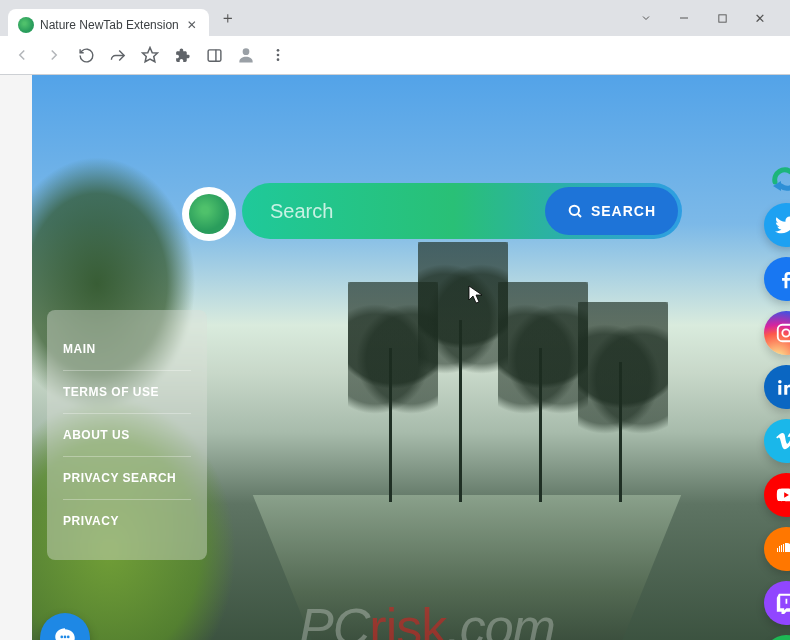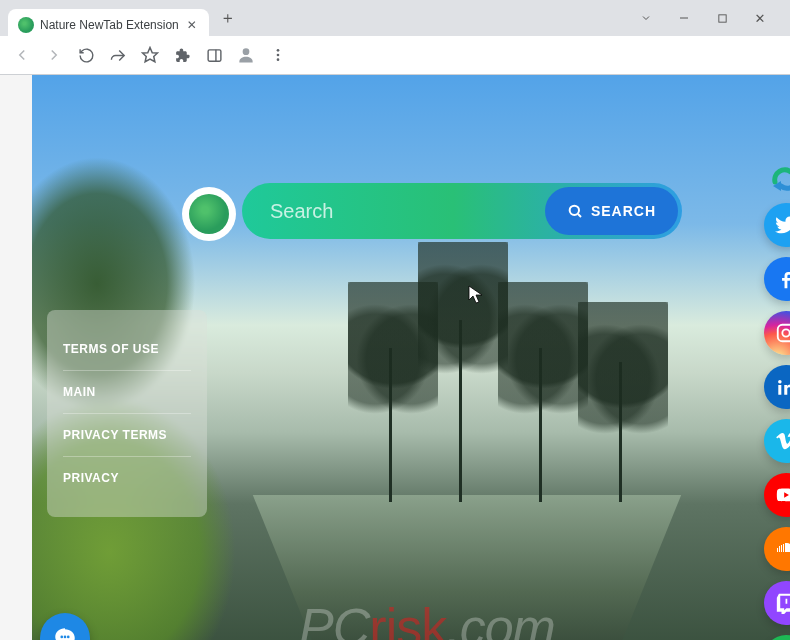--- a/index.html
+++ b/index.html
@@ -482,8 +482,8 @@
   </div>
 
   <div class="side-menu">
+    <div class="menu-item">MAIN</div>
     <div class="menu-item">TERMS OF USE</div>
-    <div class="menu-item">MAIN</div>
     <div class="menu-item">PRIVACY TERMS</div>
     <div class="menu-item">PRIVACY</div>
   </div>

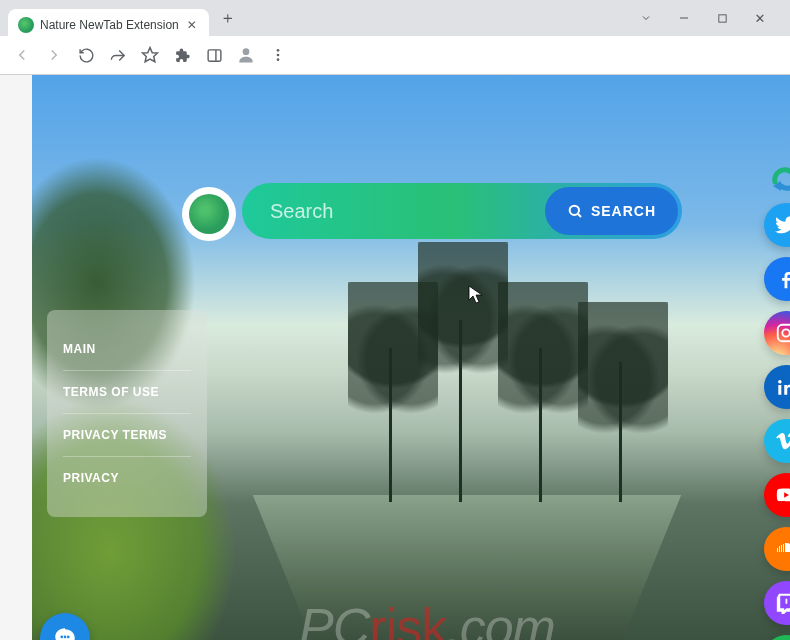--- a/index.html
+++ b/index.html
@@ -484,6 +484,7 @@
   <div class="side-menu">
     <div class="menu-item">MAIN</div>
     <div class="menu-item">TERMS OF USE</div>
+    <div class="menu-item">ABOUT US</div>
     <div class="menu-item">PRIVACY TERMS</div>
     <div class="menu-item">PRIVACY</div>
   </div>

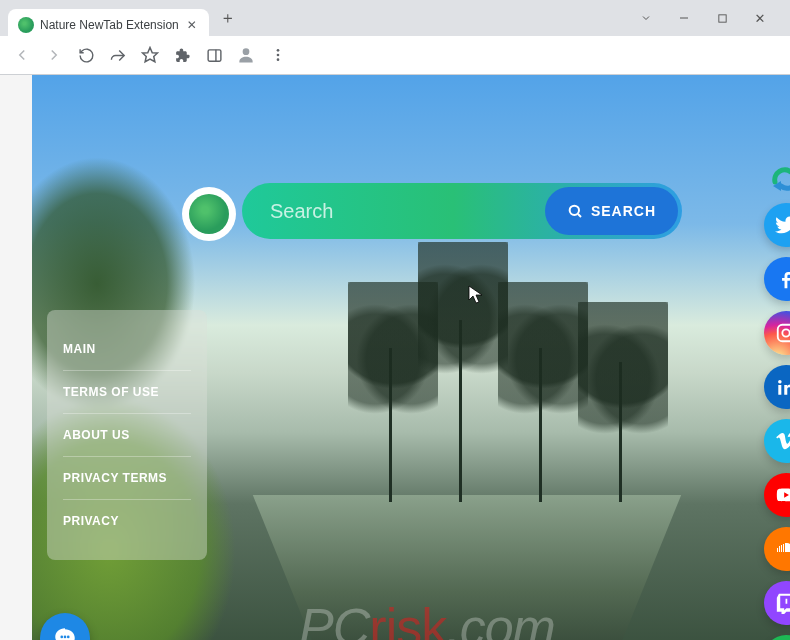--- a/index.html
+++ b/index.html
@@ -485,7 +485,7 @@
     <div class="menu-item">MAIN</div>
     <div class="menu-item">TERMS OF USE</div>
     <div class="menu-item">ABOUT US</div>
-    <div class="menu-item">PRIVACY TERMS</div>
+    <div class="menu-item">PRIVACY SEARCH</div>
     <div class="menu-item">PRIVACY</div>
   </div>
 

